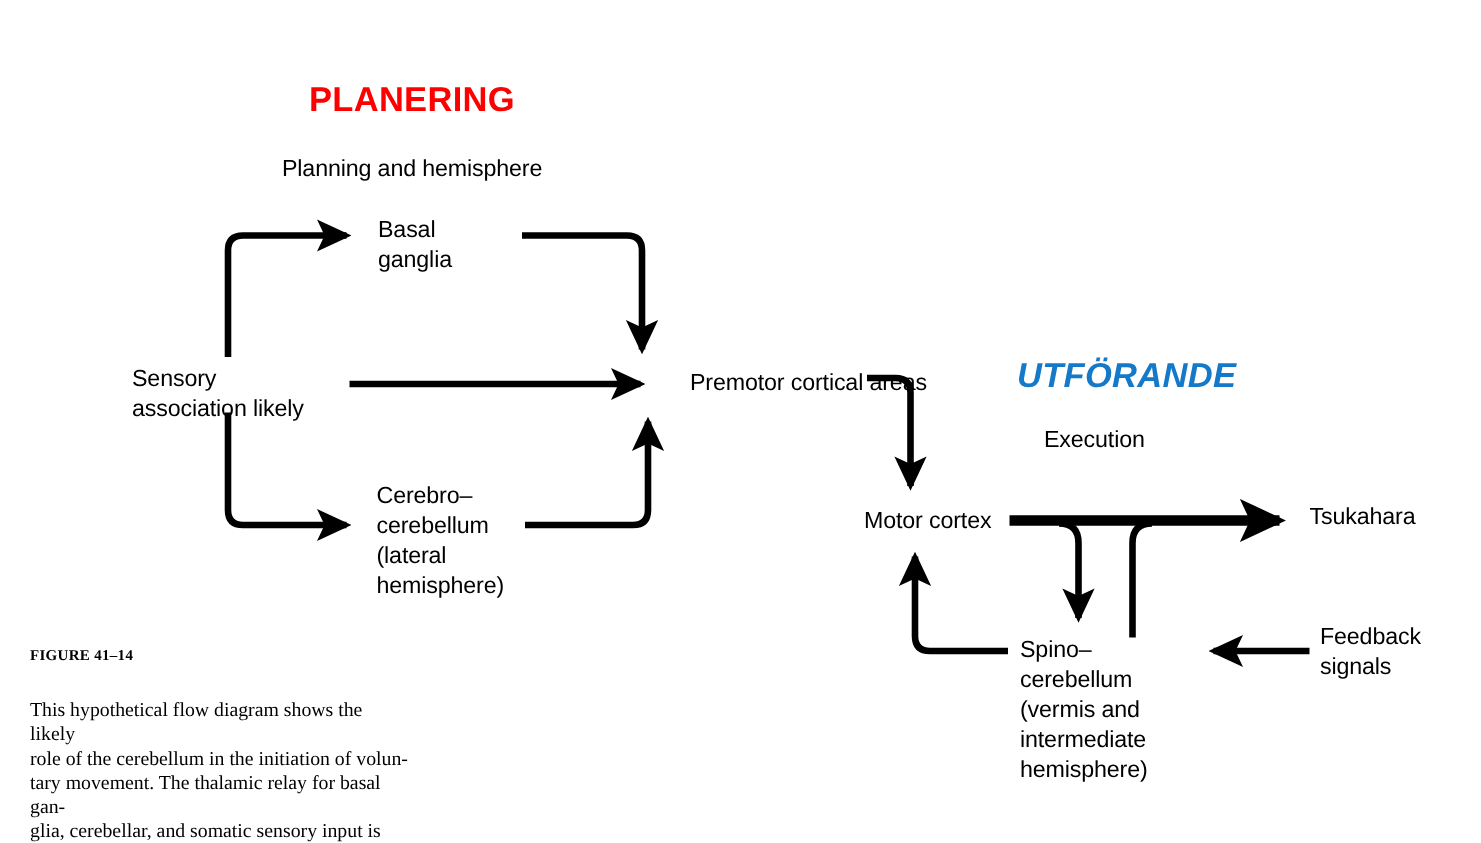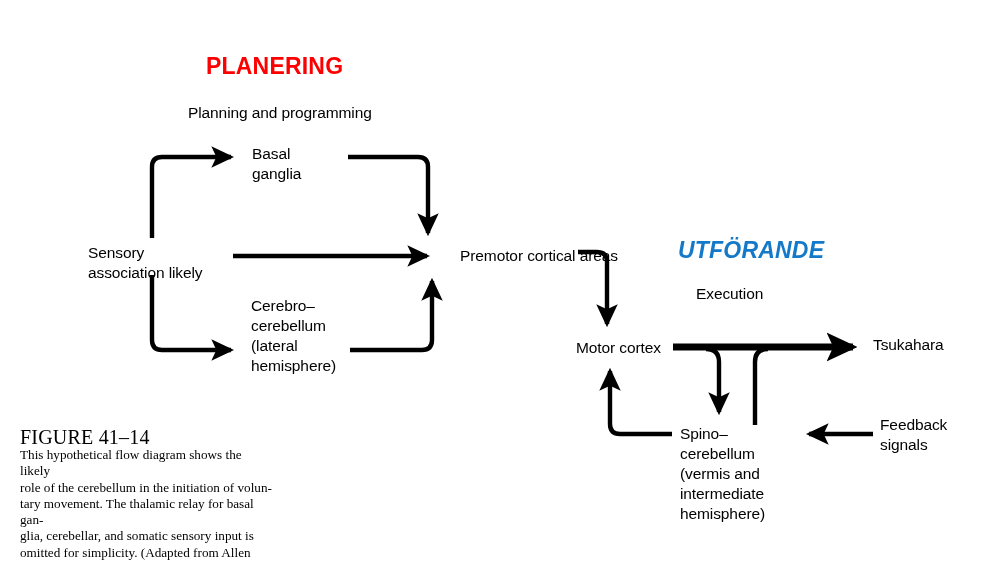--- a/index.html
+++ b/index.html
@@ -122,7 +122,7 @@
 
   <div class="heading" id="heading-utforande" style="color:#1479C8;">UTFÖRANDE</div>
 
-  <div class="lbl" id="lbl-planning">Planning and programming</div>
+  <div class="lbl" id="lbl-planning">Planning and hemisphere</div>
 
   <div class="lbl" id="lbl-basal" style="white-space: pre-line;">Basal
 ganglia</div>

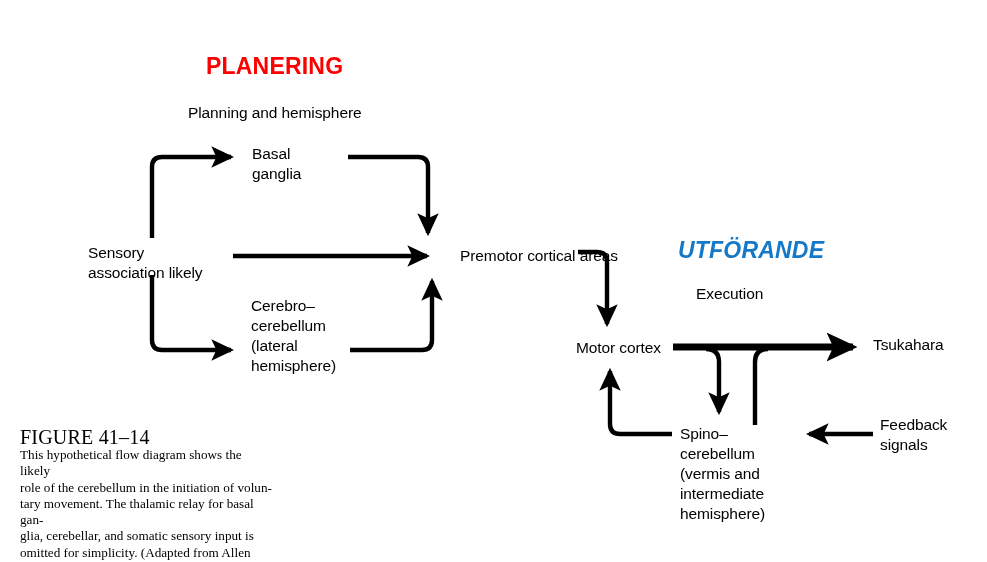--- a/index.html
+++ b/index.html
@@ -132,7 +132,7 @@
 
   <div class="lbl" id="lbl-premotor">Premotor cortical areas</div>
 
-  <div class="lbl" id="lbl-cerebro" style="white-space: pre-line;">Cerebro–
+  <div class="lbl" id="lbl-cerebro" style="white-space: pre-line; margin-top: 25px;">Cerebro–
 cerebellum
 (lateral
 hemisphere)</div>

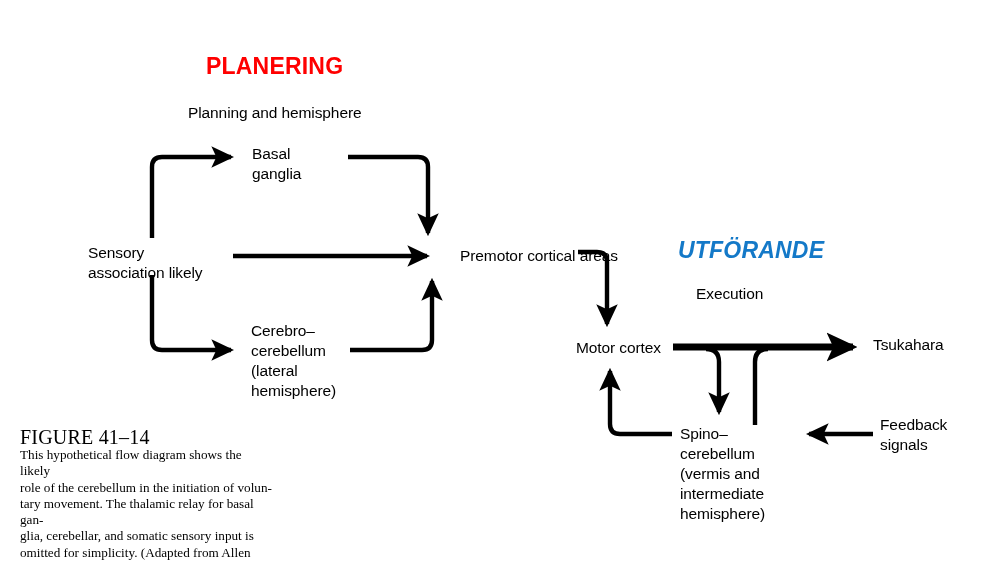--- a/index.html
+++ b/index.html
@@ -64,11 +64,11 @@
     color: #000000;
   }
   #caption-title {
-    font-size: 20px;
-    font-weight: normal;
+    font-size: 10px;
+    font-weight: bold;
     line-height: 17px;
     letter-spacing: 0.2px;
-    margin-bottom: 1px;
+    margin-bottom: 19px;
   }
   #caption-body {
     font-size: 13.2px;

